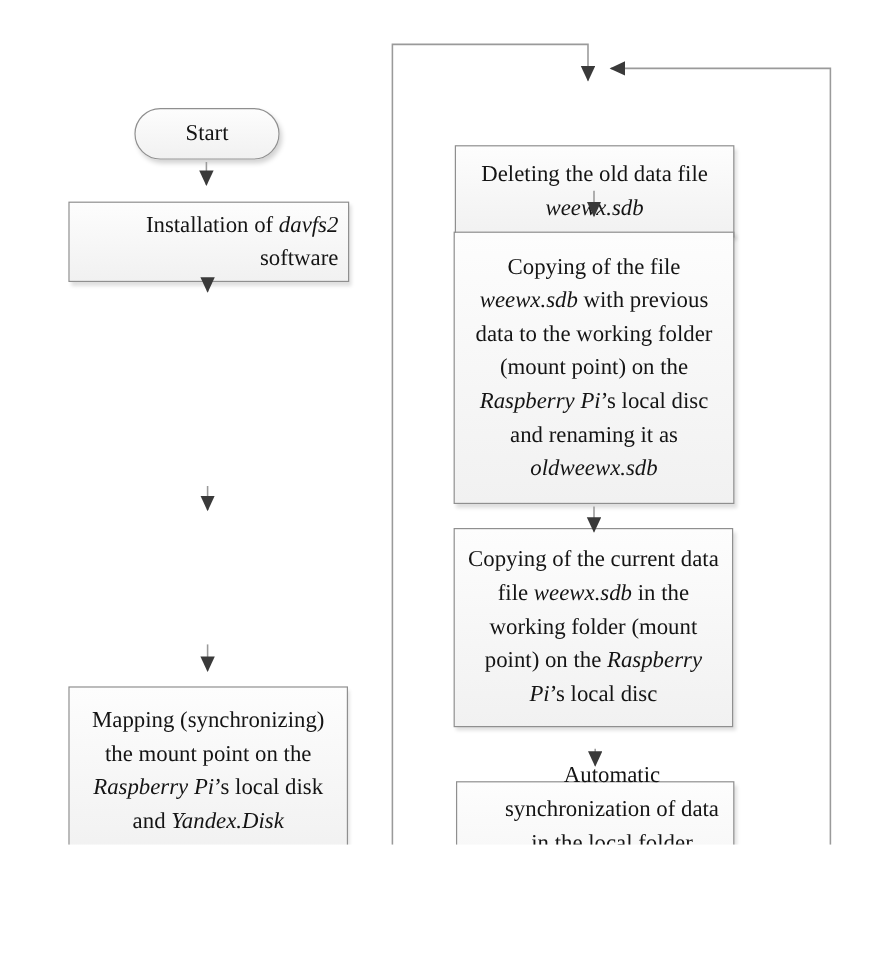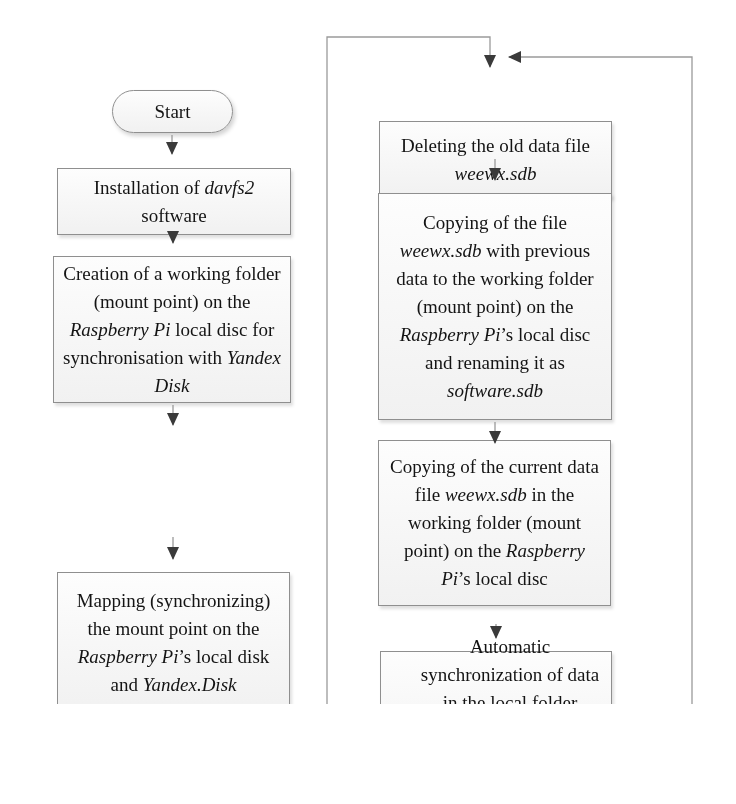--- a/index.html
+++ b/index.html
@@ -64,7 +64,7 @@
 
   <div class="node oval" style="left:112px;top:90px;width:121px;height:43px;">Start</div>
 
-  <div class="node" style="left:57px;top:168px;width:234px;height:67px;">
+  <div class="node" style="left:57px;top:168px;width:234px;height:67px;text-align:right;">
       <span>Installation of <i>davfs2</i> software</span>
     </div>
 

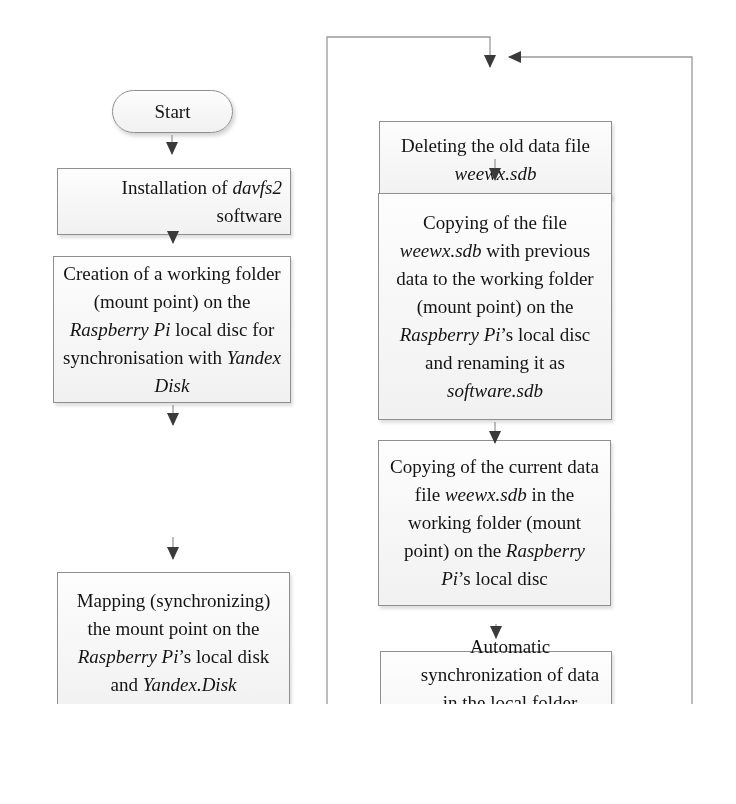--- a/index.html
+++ b/index.html
@@ -68,9 +68,6 @@
       <span>Installation of <i>davfs2</i> software</span>
     </div>
 
-  <div class="node" style="left:53px;top:256px;width:238px;height:147px;">
-      <span>Creation of a working folder (mount point) on the <i>Raspberry Pi</i> local disc for synchronisation with <i>Yandex Disk</i></span>
-    </div>
 
 
   <div class="node" style="left:57px;top:572px;width:233px;height:142px;">

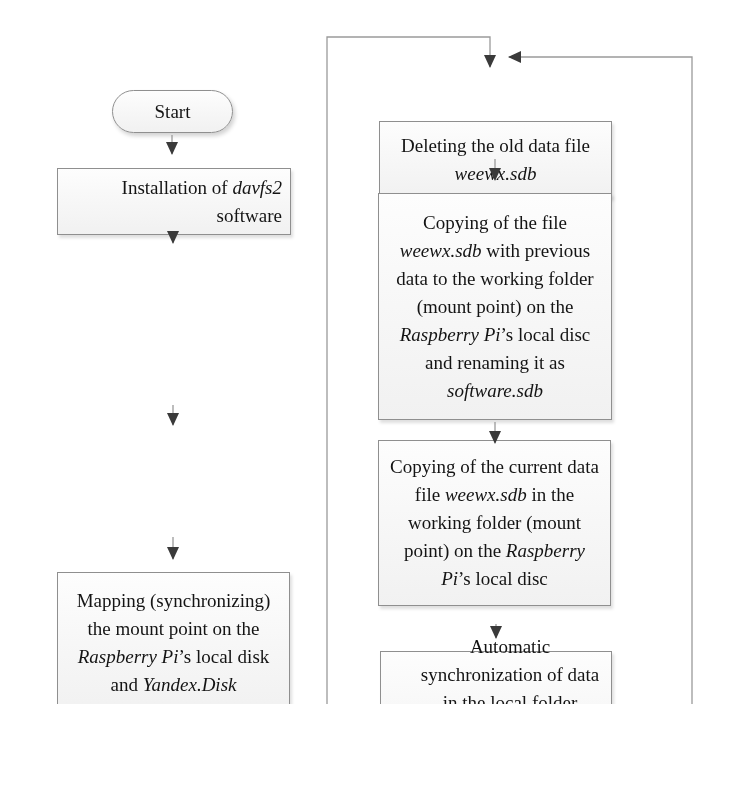--- a/index.html
+++ b/index.html
@@ -79,7 +79,7 @@
     </div>
 
   <div class="node" style="left:378px;top:193px;width:234px;height:227px;">
-      <span>Copying of the file <i>weewx.sdb</i> with previous data to the working folder (mount point) on the <i>Raspberry Pi</i>’s local disc and renaming it as <i>software.sdb</i></span>
+      <span>Copying of the file <i>weewx.sdb</i> with previous data to the working folder (mount point) on the <i>Raspberry Pi</i>’s local disc and renaming it as <i>oldweewx.sdb</i></span>
     </div>
 
   <div class="node" style="left:378px;top:440px;width:233px;height:166px;justify-content:center;">

